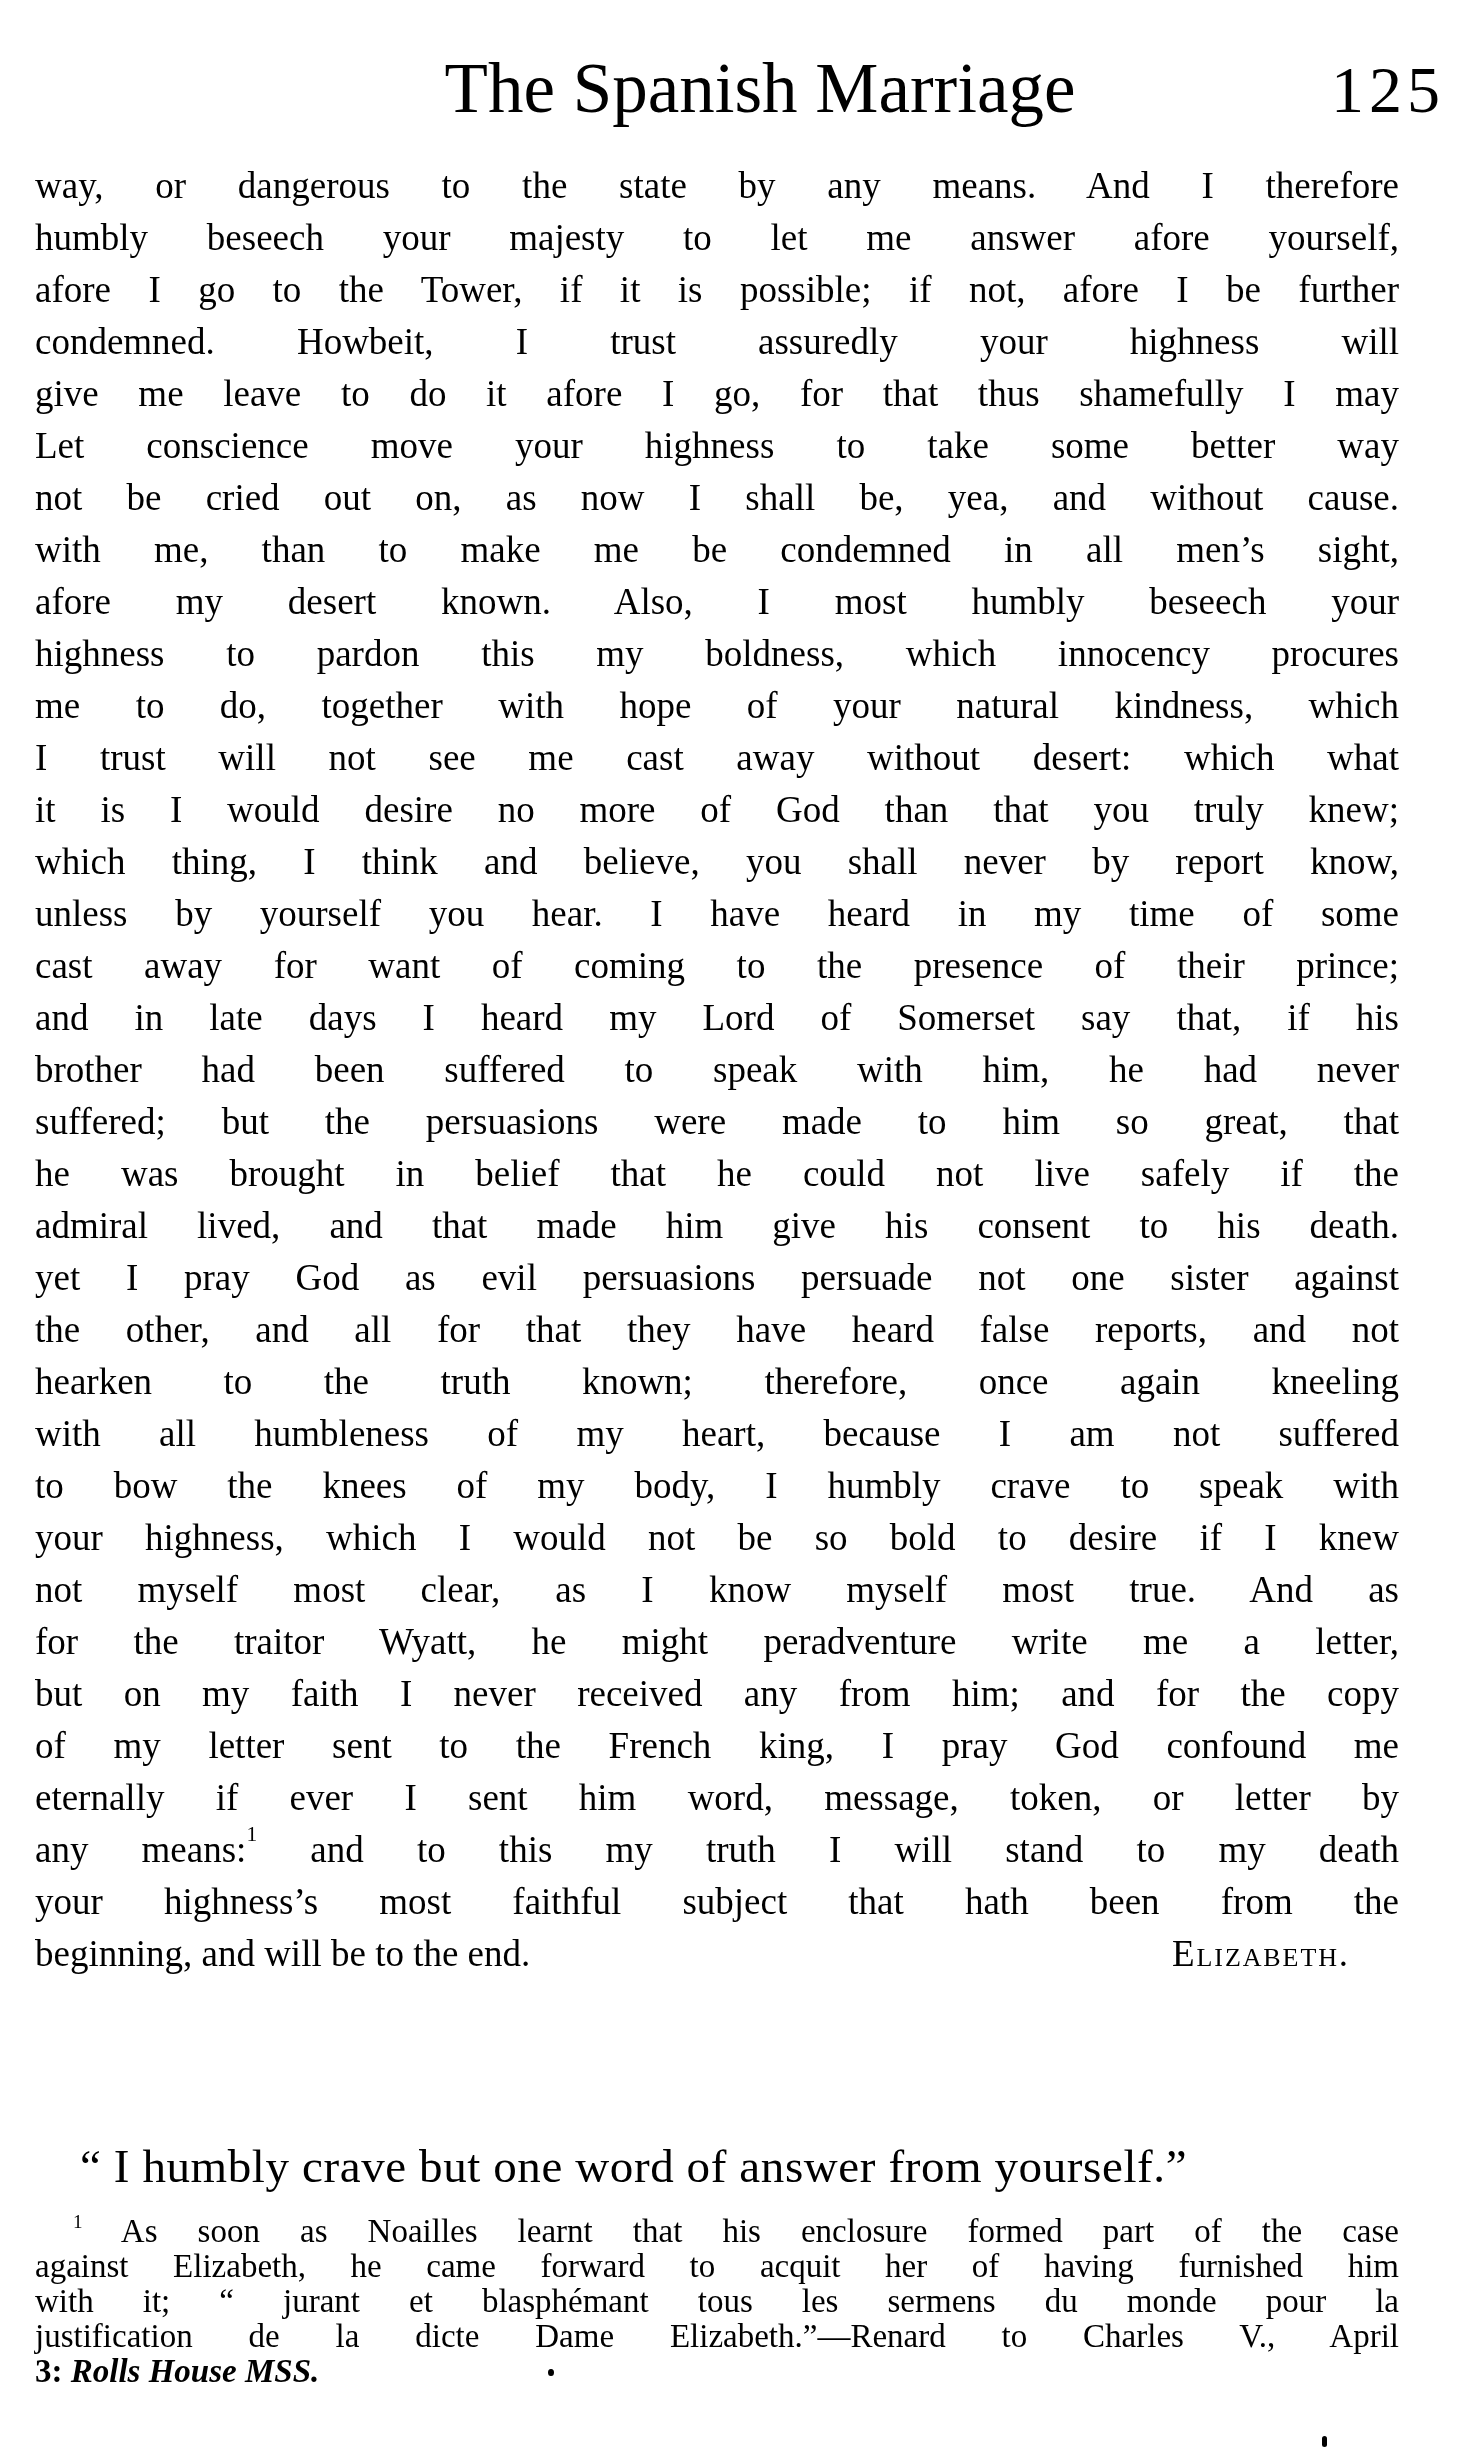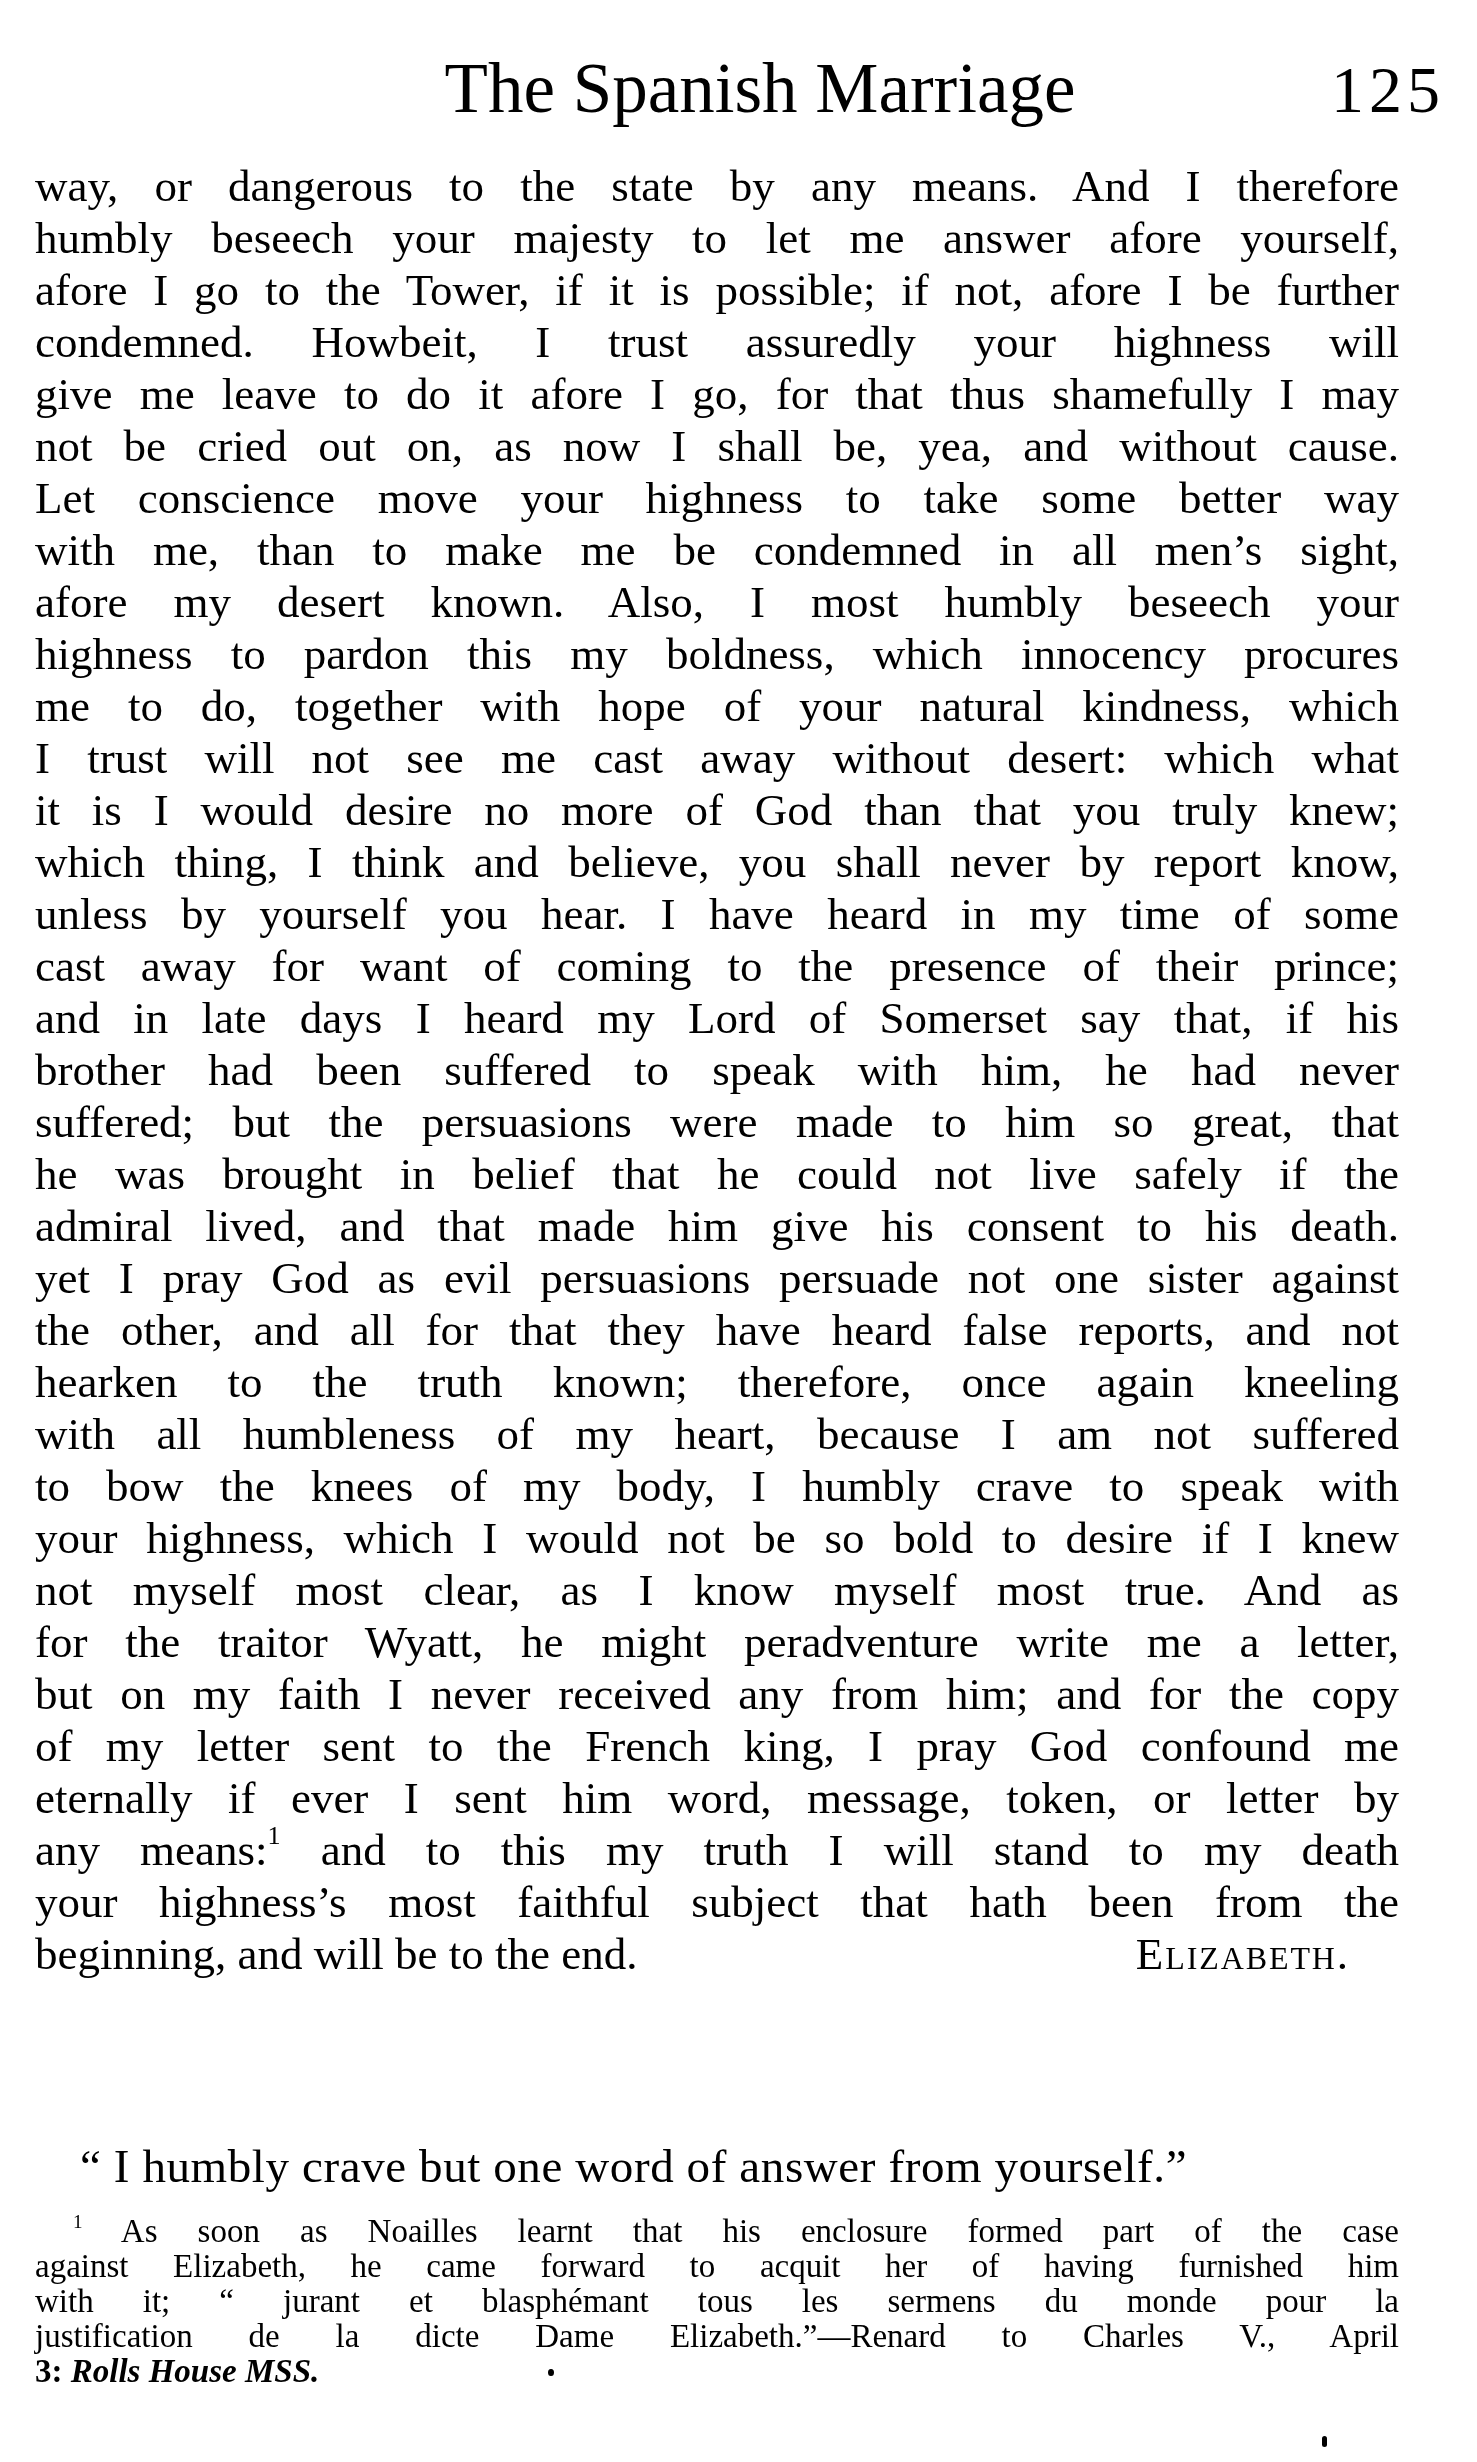--- a/index.html
+++ b/index.html
@@ -23,7 +23,7 @@
 
   .letter {
     position: absolute; top: 160px; left: 35px; width: 1364px;
-    font-size: 45px; line-height: 52px; font-family: Liberation Serif, serif;
+    font-size: 37px; line-height: 52px; font-family: Liberation Serif, serif;
   }
   .jline {
     text-align: justify;

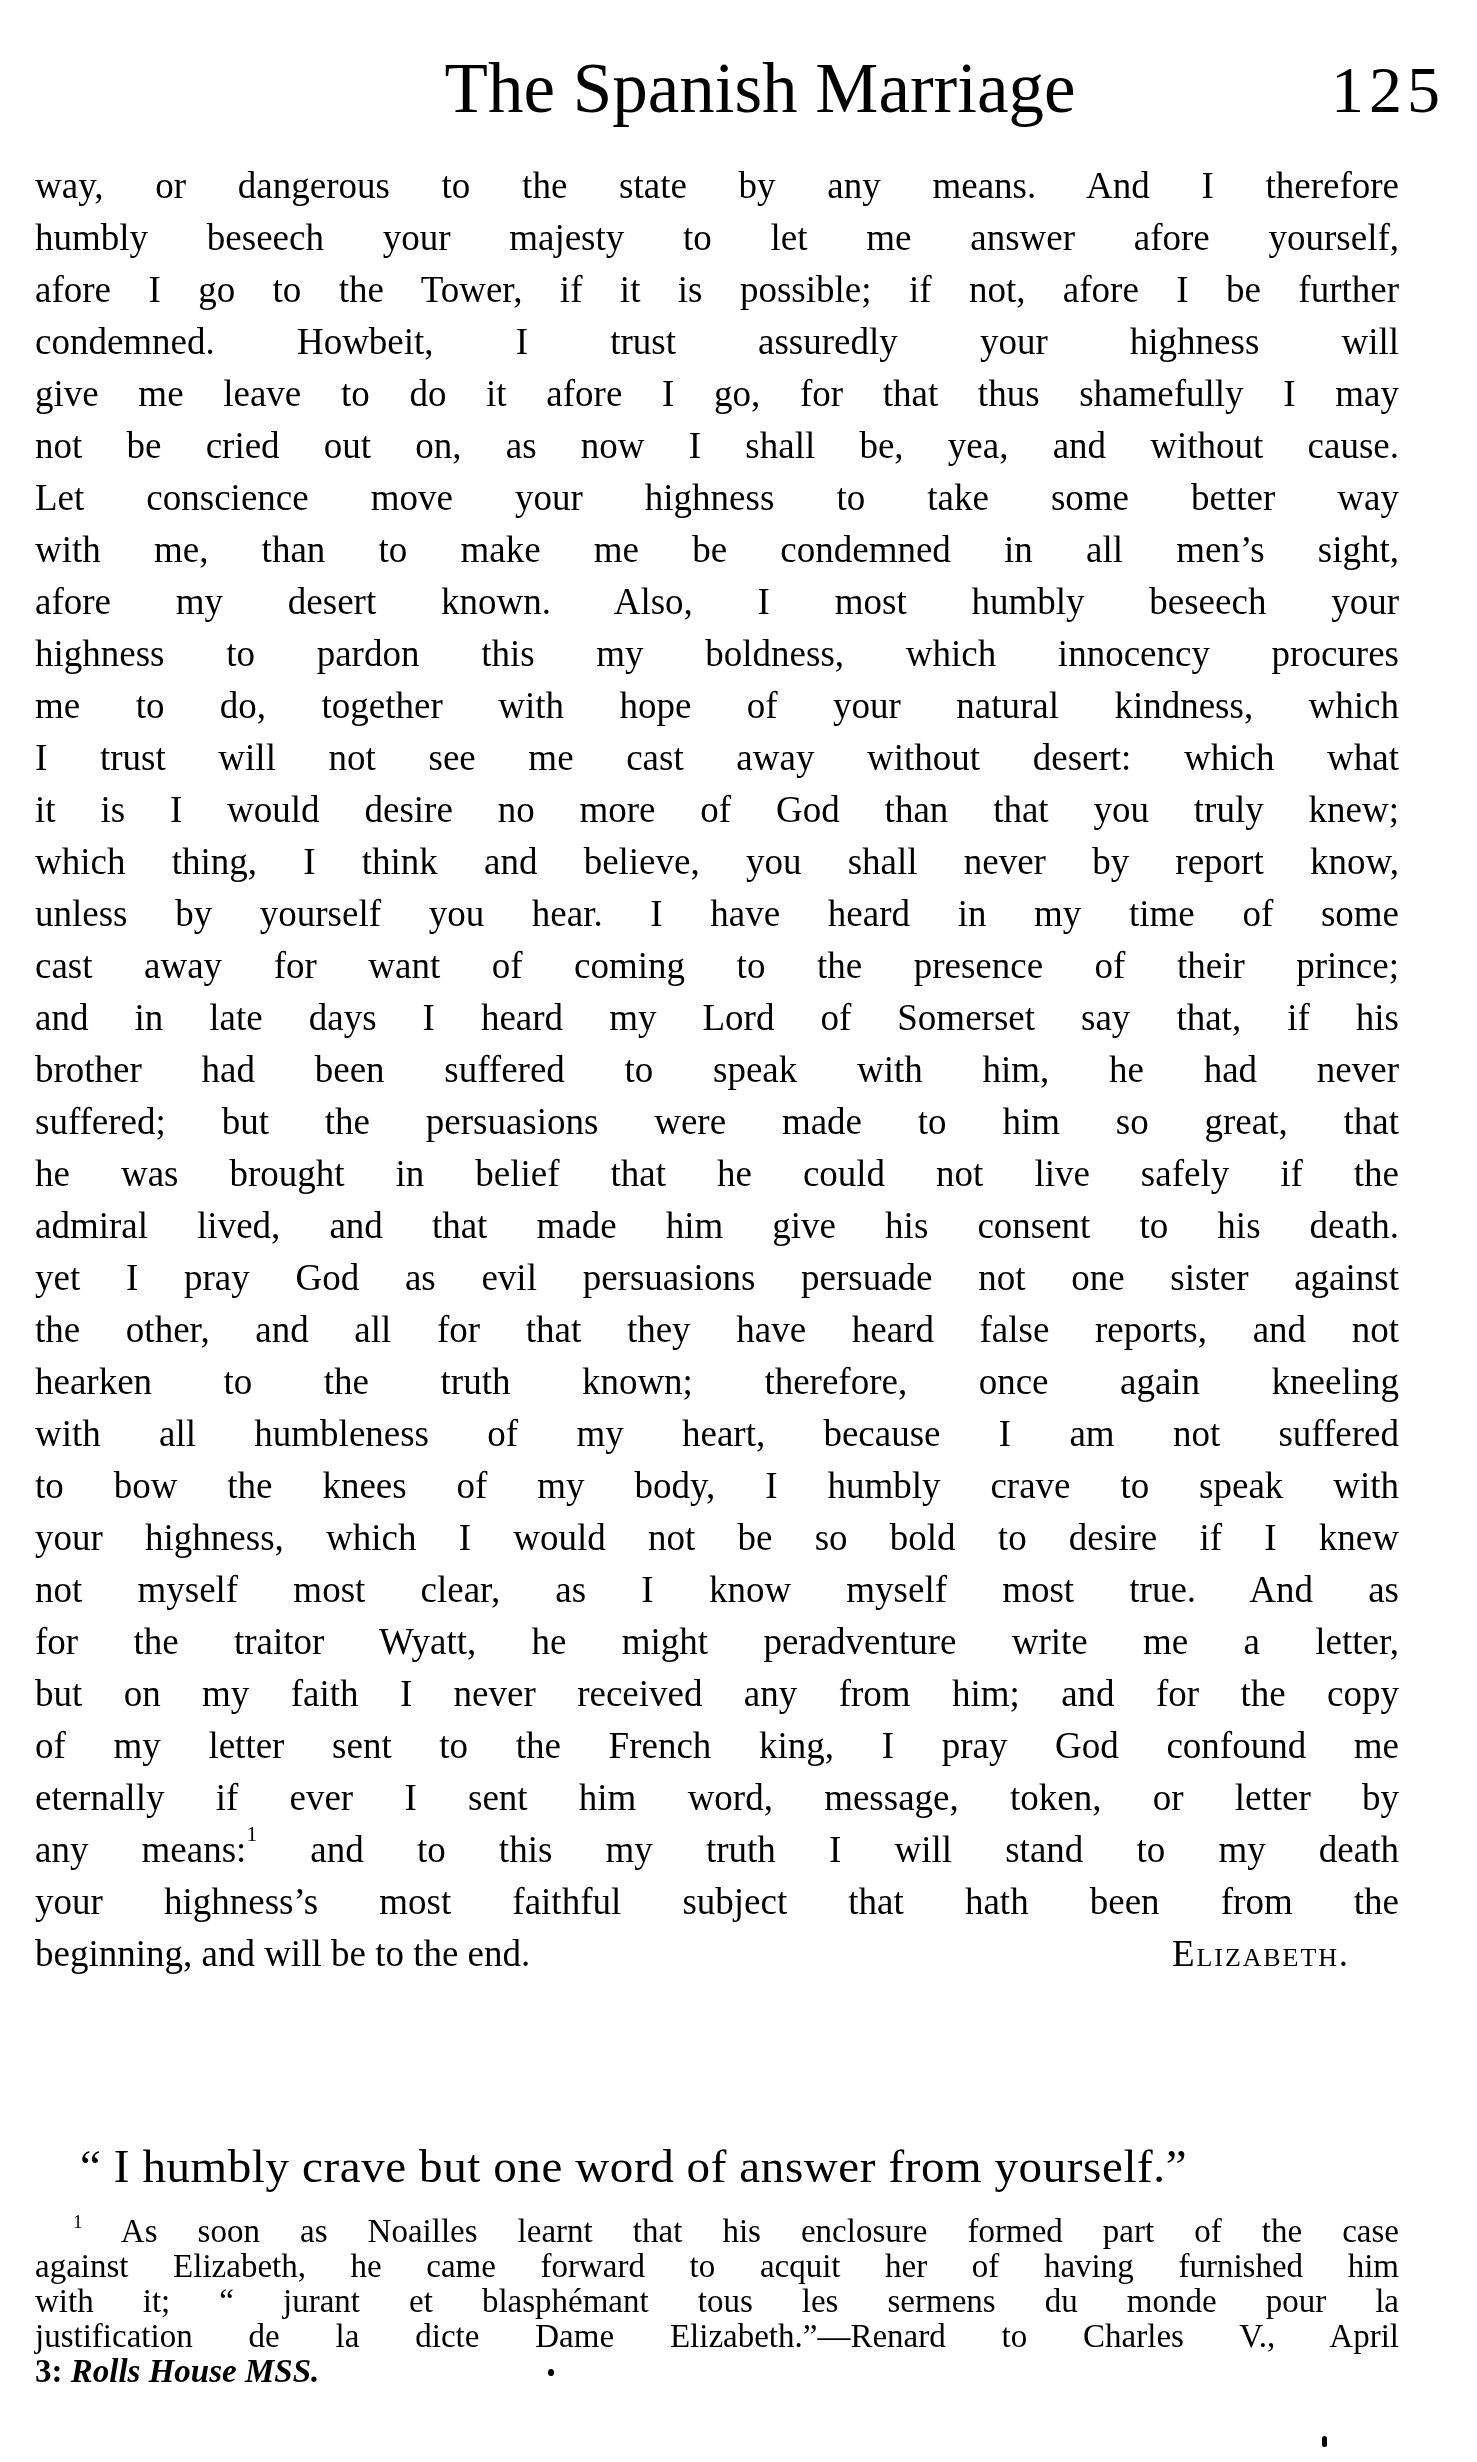--- a/index.html
+++ b/index.html
@@ -77,8 +77,8 @@
     <div class="jline">afore I go to the Tower, if it is possible; if not, afore I be further</div>
     <div class="jline">condemned.  Howbeit, I trust assuredly your highness will</div>
     <div class="jline">give me leave to do it afore I go, for that thus shamefully I may</div>
+    <div class="jline">Let conscience move your highness to take some better way</div>
     <div class="jline">not be cried out on, as now I shall be, yea, and without cause.</div>
-    <div class="jline">Let conscience move your highness to take some better way</div>
     <div class="jline">with me, than to make me be condemned in all men’s sight,</div>
     <div class="jline">afore my desert known.  Also, I most humbly beseech your</div>
     <div class="jline">highness to pardon this my boldness, which innocency procures</div>

